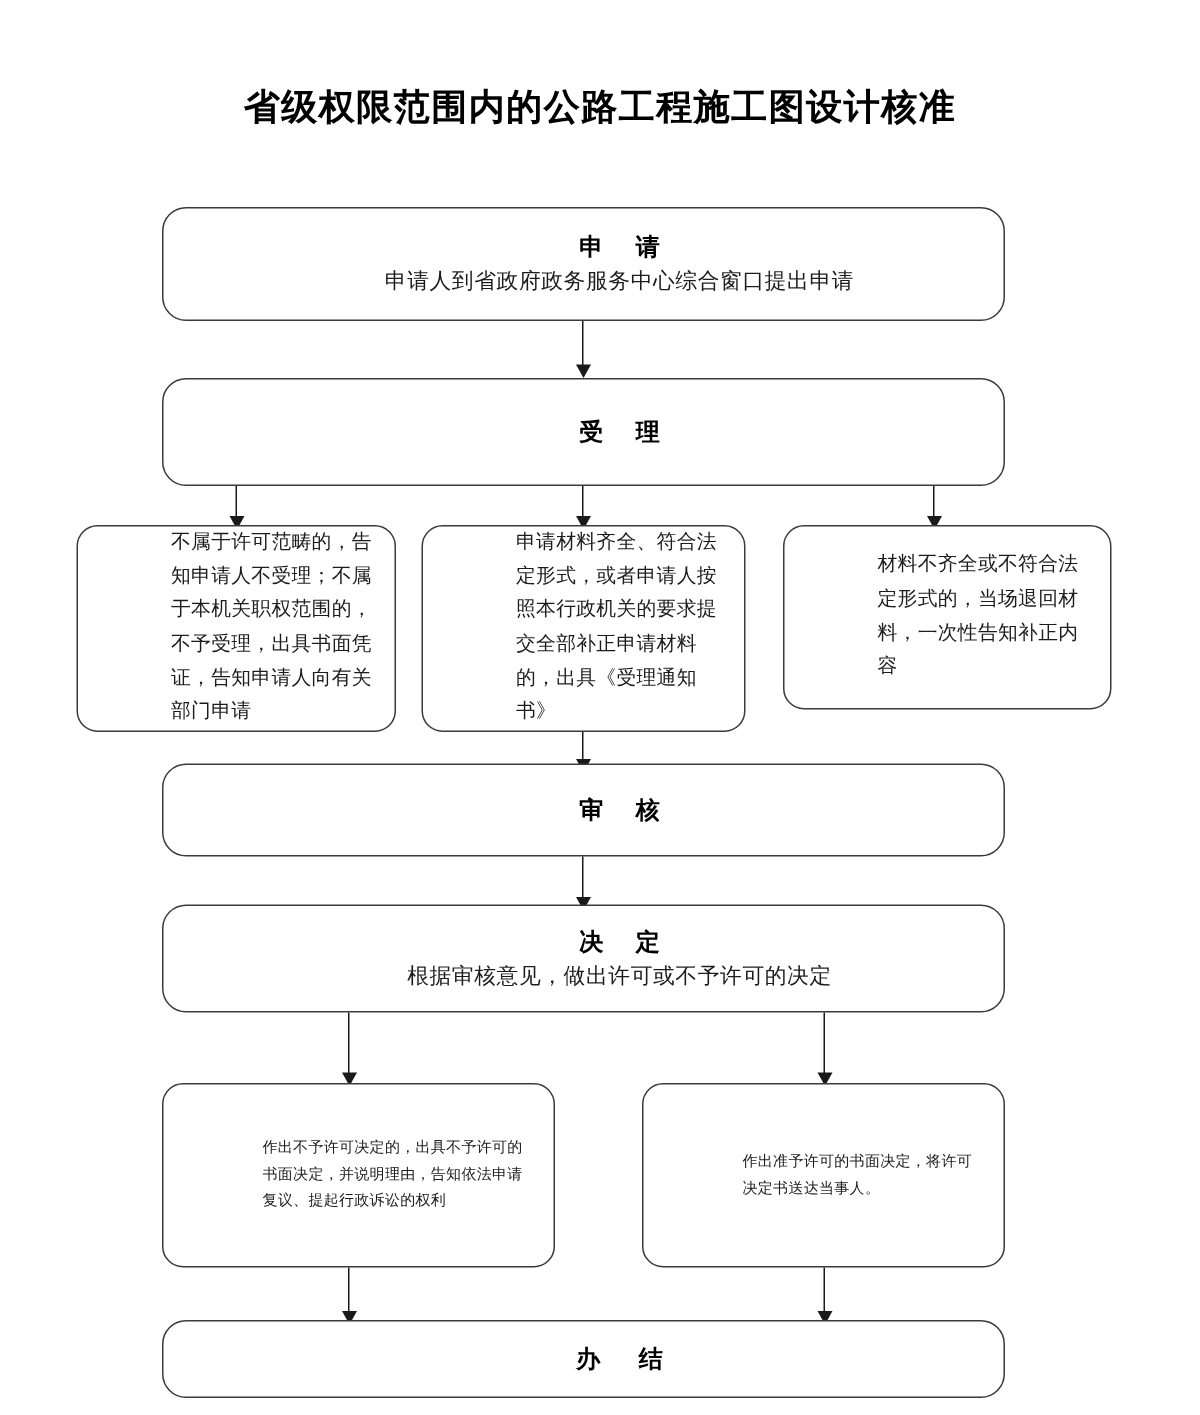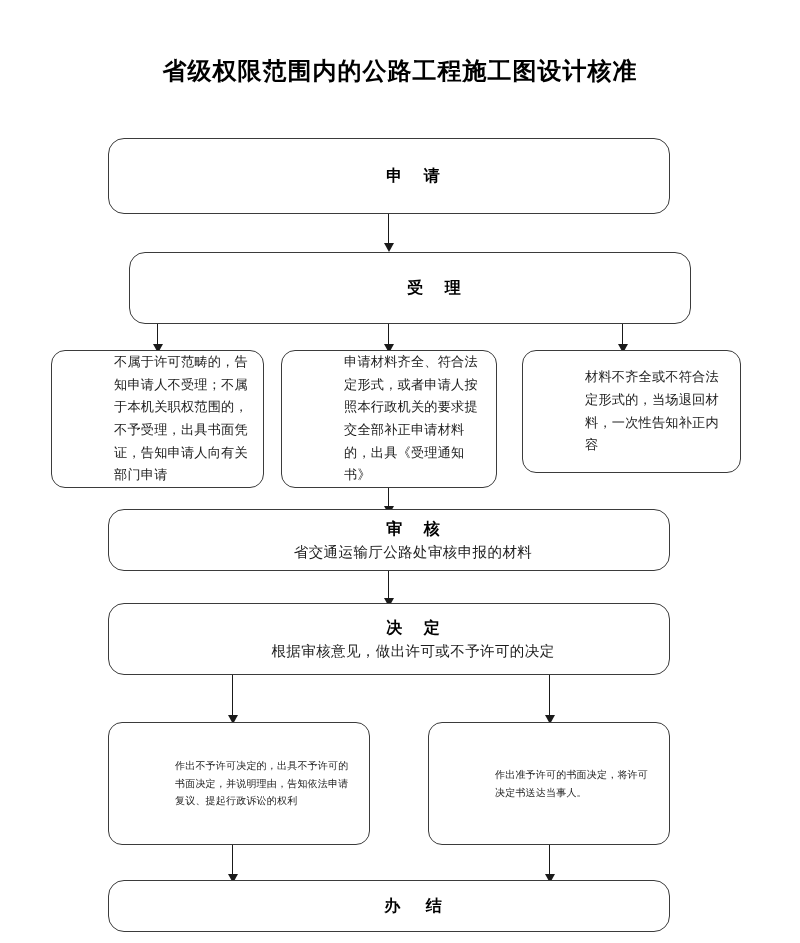--- a/index.html
+++ b/index.html
@@ -109,6 +109,7 @@
 
   <div class="node stage" style="left:108px; top:138px; width:562px; height:76px;">
     <div class="node-head">申 请</div>
+    <div class="node-body">申请人到省政府政务服务中心综合窗口提出申请</div>
   </div>
 
   <div class="conn" style="left:388px; top:214px; height:34px;"></div>

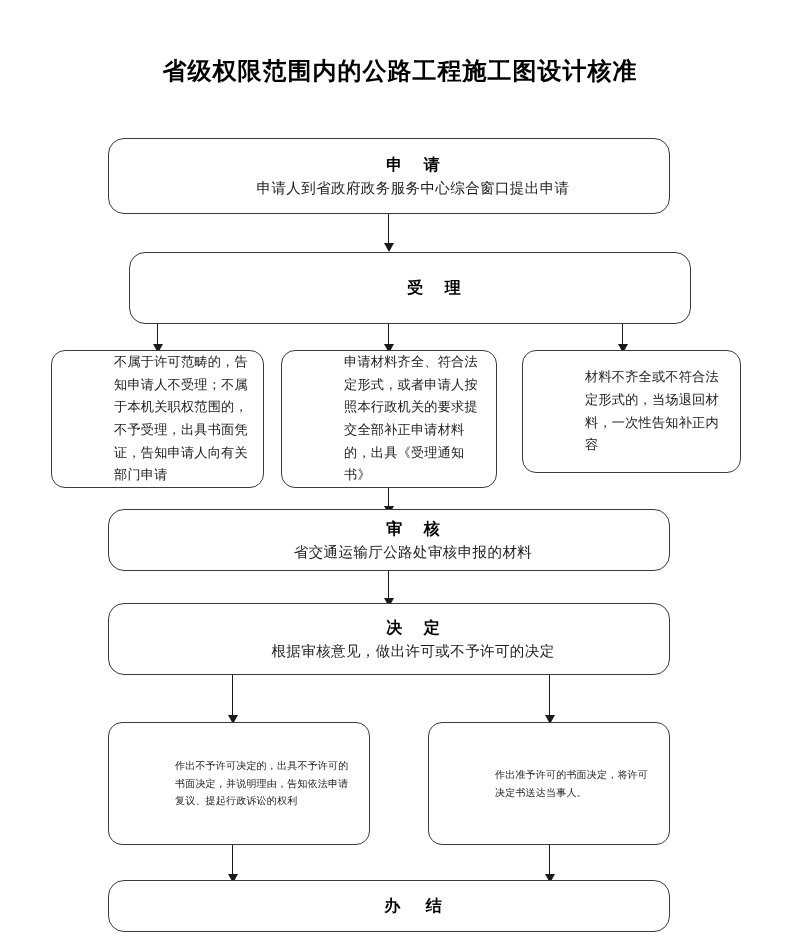--- a/index.html
+++ b/index.html
@@ -115,7 +115,7 @@
   <div class="conn" style="left:388px; top:214px; height:34px;"></div>
   <div class="arrowhead" style="left:384px; top:243px;"></div>
 
-  <div class="node stage" style="left:108px; top:252px; width:562px; height:72px;margin-left:21px;">
+  <div class="node stage" style="left:108px; top:252px; width:562px; height:72px;">
     <div class="node-head">受 理</div>
   </div>
 

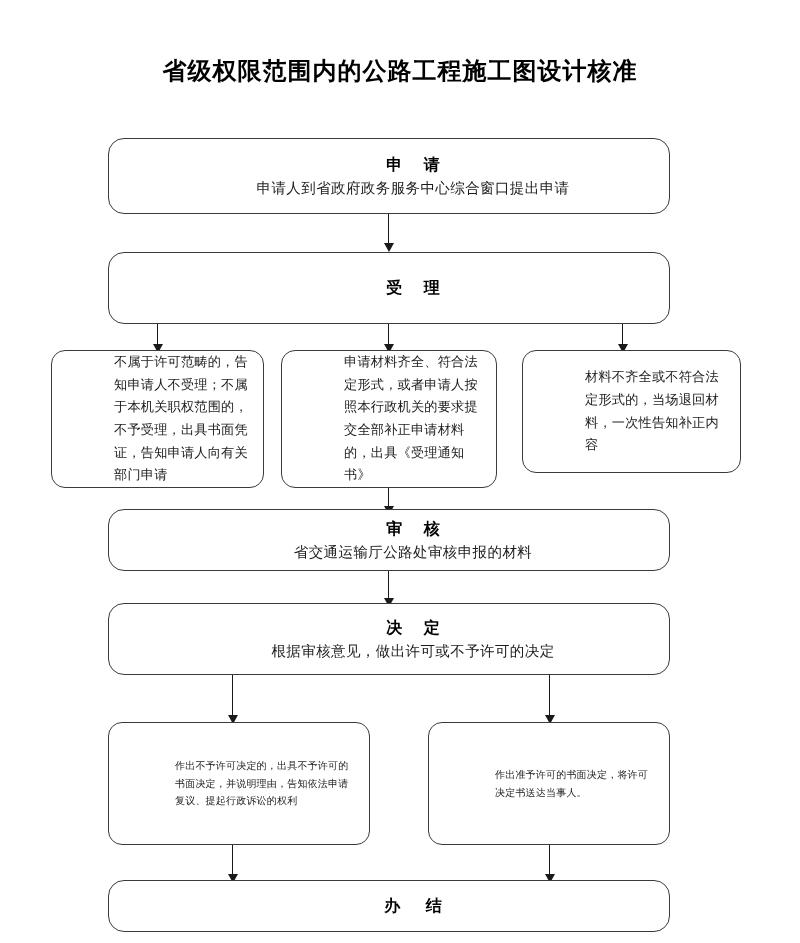--- a/index.html
+++ b/index.html
@@ -145,7 +145,6 @@
 
   <div class="node stage" style="left:108px; top:509px; width:562px; height:62px;">
     <div class="node-head">审 核</div>
-    <div class="node-body">省交通运输厅公路处审核申报的材料</div>
   </div>
 
   <div class="conn" style="left:388px; top:571px; height:32px;"></div>

